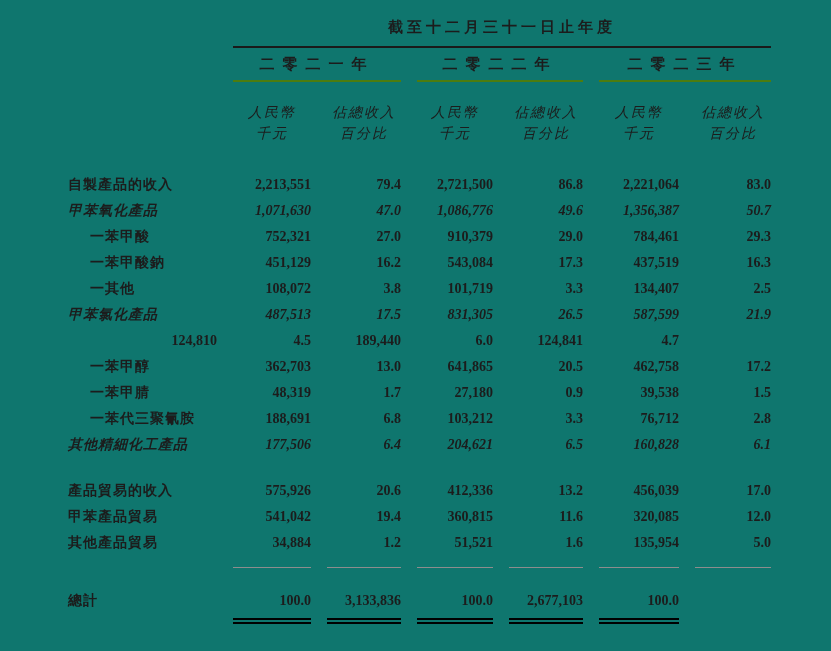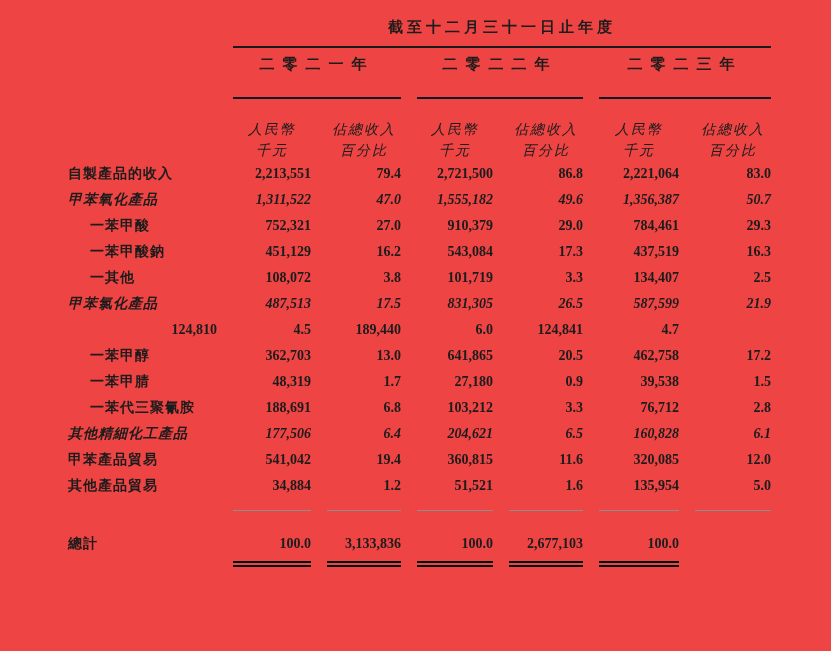--- a/index.html
+++ b/index.html
@@ -7,7 +7,7 @@
     position: relative;
     width: 831px;
     height: 651px;
-    background: #ef4444;
+    background: #0f766e;
     font-family: "Liberation Serif", "DejaVu Serif", serif;
     color: #1c1c1c;
     box-sizing: border-box;

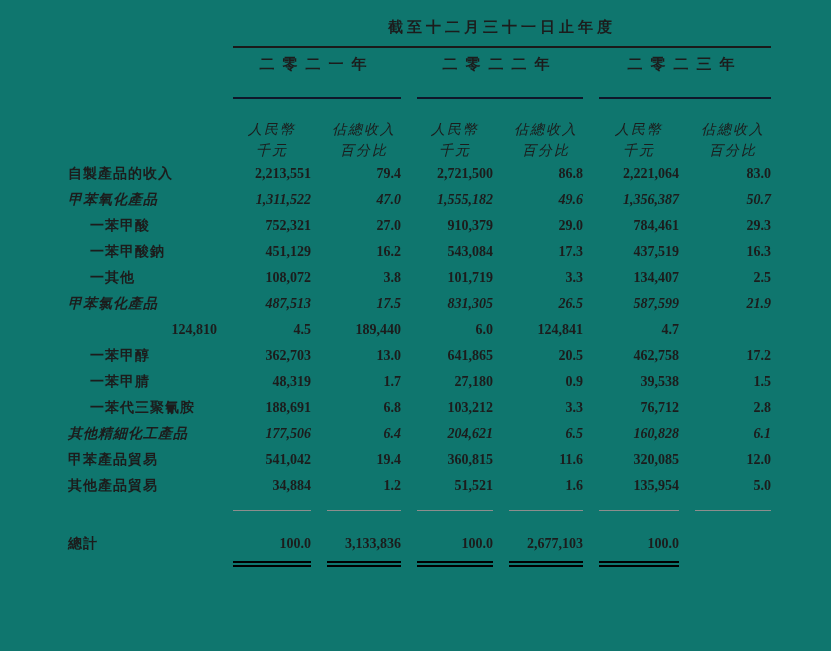--- a/index.html
+++ b/index.html
@@ -40,8 +40,8 @@
     font-size: 15px;
     letter-spacing: 8px;
     line-height: 20px;
-    padding: 6px 0 23px 0;
-    border-bottom: 2px solid #0f172a;
+    padding: 6px 0 6px 0;
+    border-bottom: 2px solid #4d7c0f;
   }
   .year-1 { grid-column: 2 / span 2; }
   .year-2 { grid-column: 4 / span 2; }

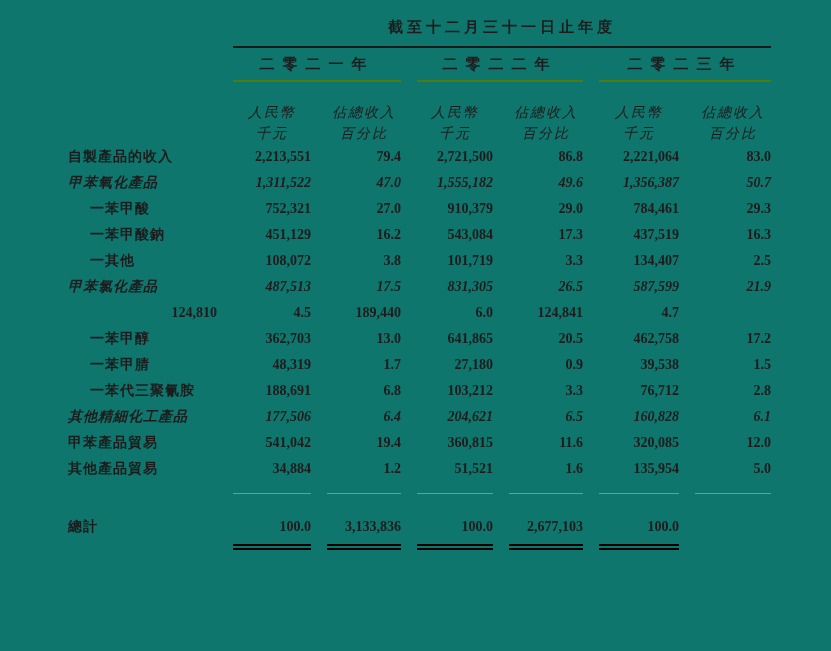--- a/index.html
+++ b/index.html
@@ -57,7 +57,7 @@
   .sub-2 { grid-column: 2; } .sub-3 { grid-column: 3; }
   .sub-4 { grid-column: 4; } .sub-5 { grid-column: 5; }
   .sub-6 { grid-column: 6; } .sub-7 { grid-column: 7; }
-  #table-rows { }
+  #table-rows { margin-top: 28px; }
   .row {
     display: grid;
     grid-template-columns: 149px 78px 74px 76px 74px 80px 76px;

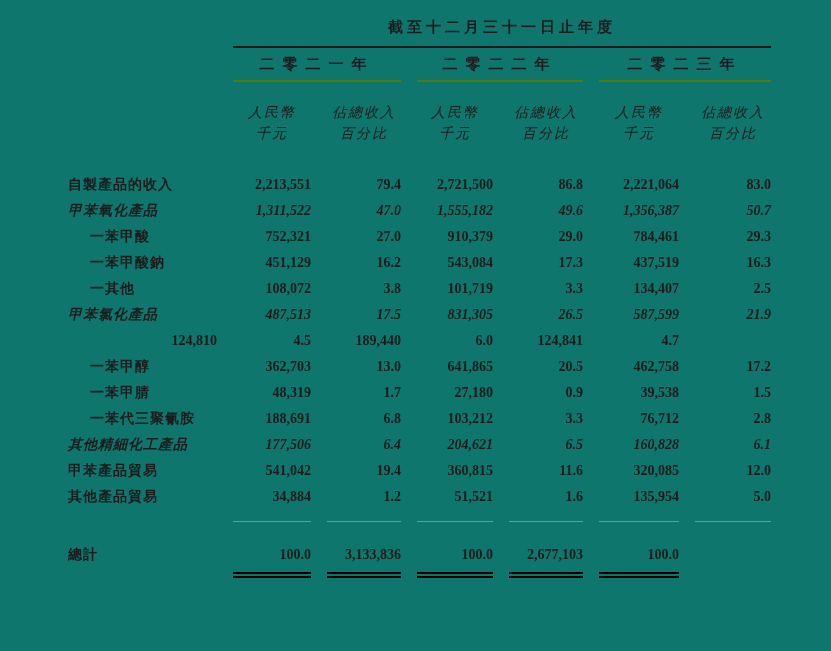--- a/index.html
+++ b/index.html
@@ -144,7 +144,7 @@
       </div>
       <div class="row category">
         <div class="cell label">甲苯氧化產品</div>
-        <div class="cell num">1,311,522</div>
+        <div class="cell num">1,071,630</div>
         <div class="cell num">47.0</div>
         <div class="cell num">1,555,182</div>
         <div class="cell num">49.6</div>

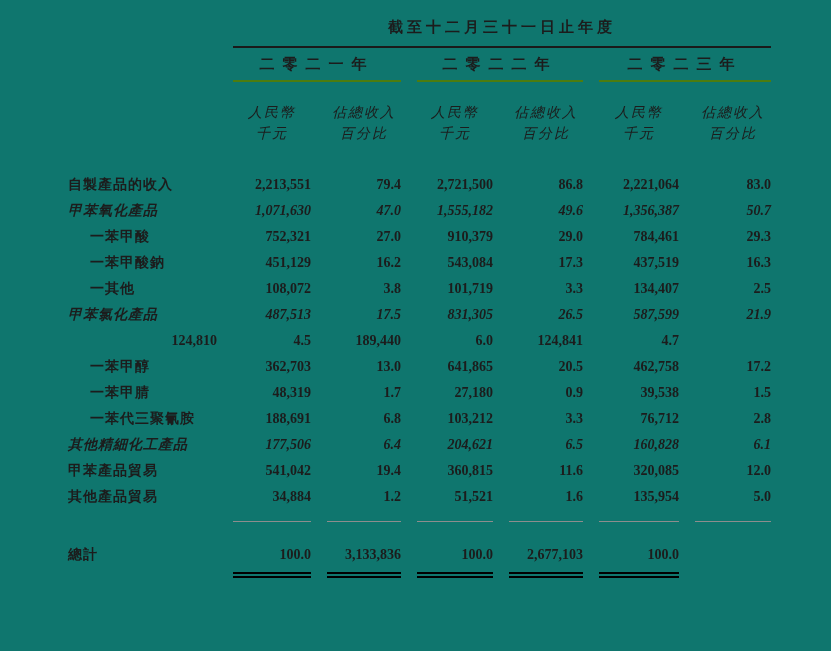--- a/index.html
+++ b/index.html
@@ -146,7 +146,7 @@
         <div class="cell label">甲苯氧化產品</div>
         <div class="cell num">1,071,630</div>
         <div class="cell num">47.0</div>
-        <div class="cell num">1,555,182</div>
+        <div class="cell num">1,086,776</div>
         <div class="cell num">49.6</div>
         <div class="cell num">1,356,387</div>
         <div class="cell num">50.7</div>

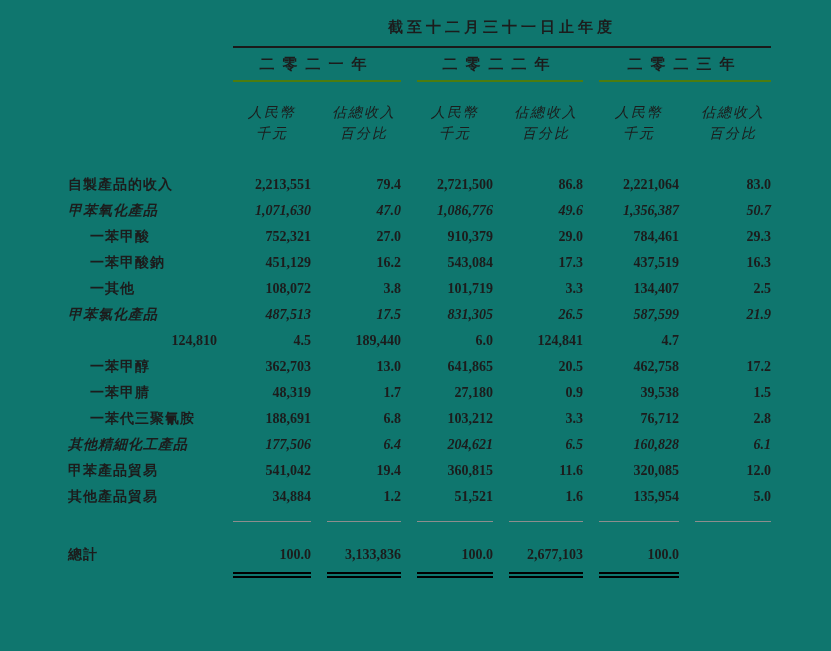--- a/index.html
+++ b/index.html
@@ -231,6 +231,15 @@
         <div class="cell num">160,828</div>
         <div class="cell num">6.1</div>
       </div>
+      <div class="row section gap-before">
+        <div class="cell label">產品貿易的收入</div>
+        <div class="cell num">575,926</div>
+        <div class="cell num">20.6</div>
+        <div class="cell num">412,336</div>
+        <div class="cell num">13.2</div>
+        <div class="cell num">456,039</div>
+        <div class="cell num">17.0</div>
+      </div>
       <div class="row plain">
         <div class="cell label">甲苯產品貿易</div>
         <div class="cell num">541,042</div>

